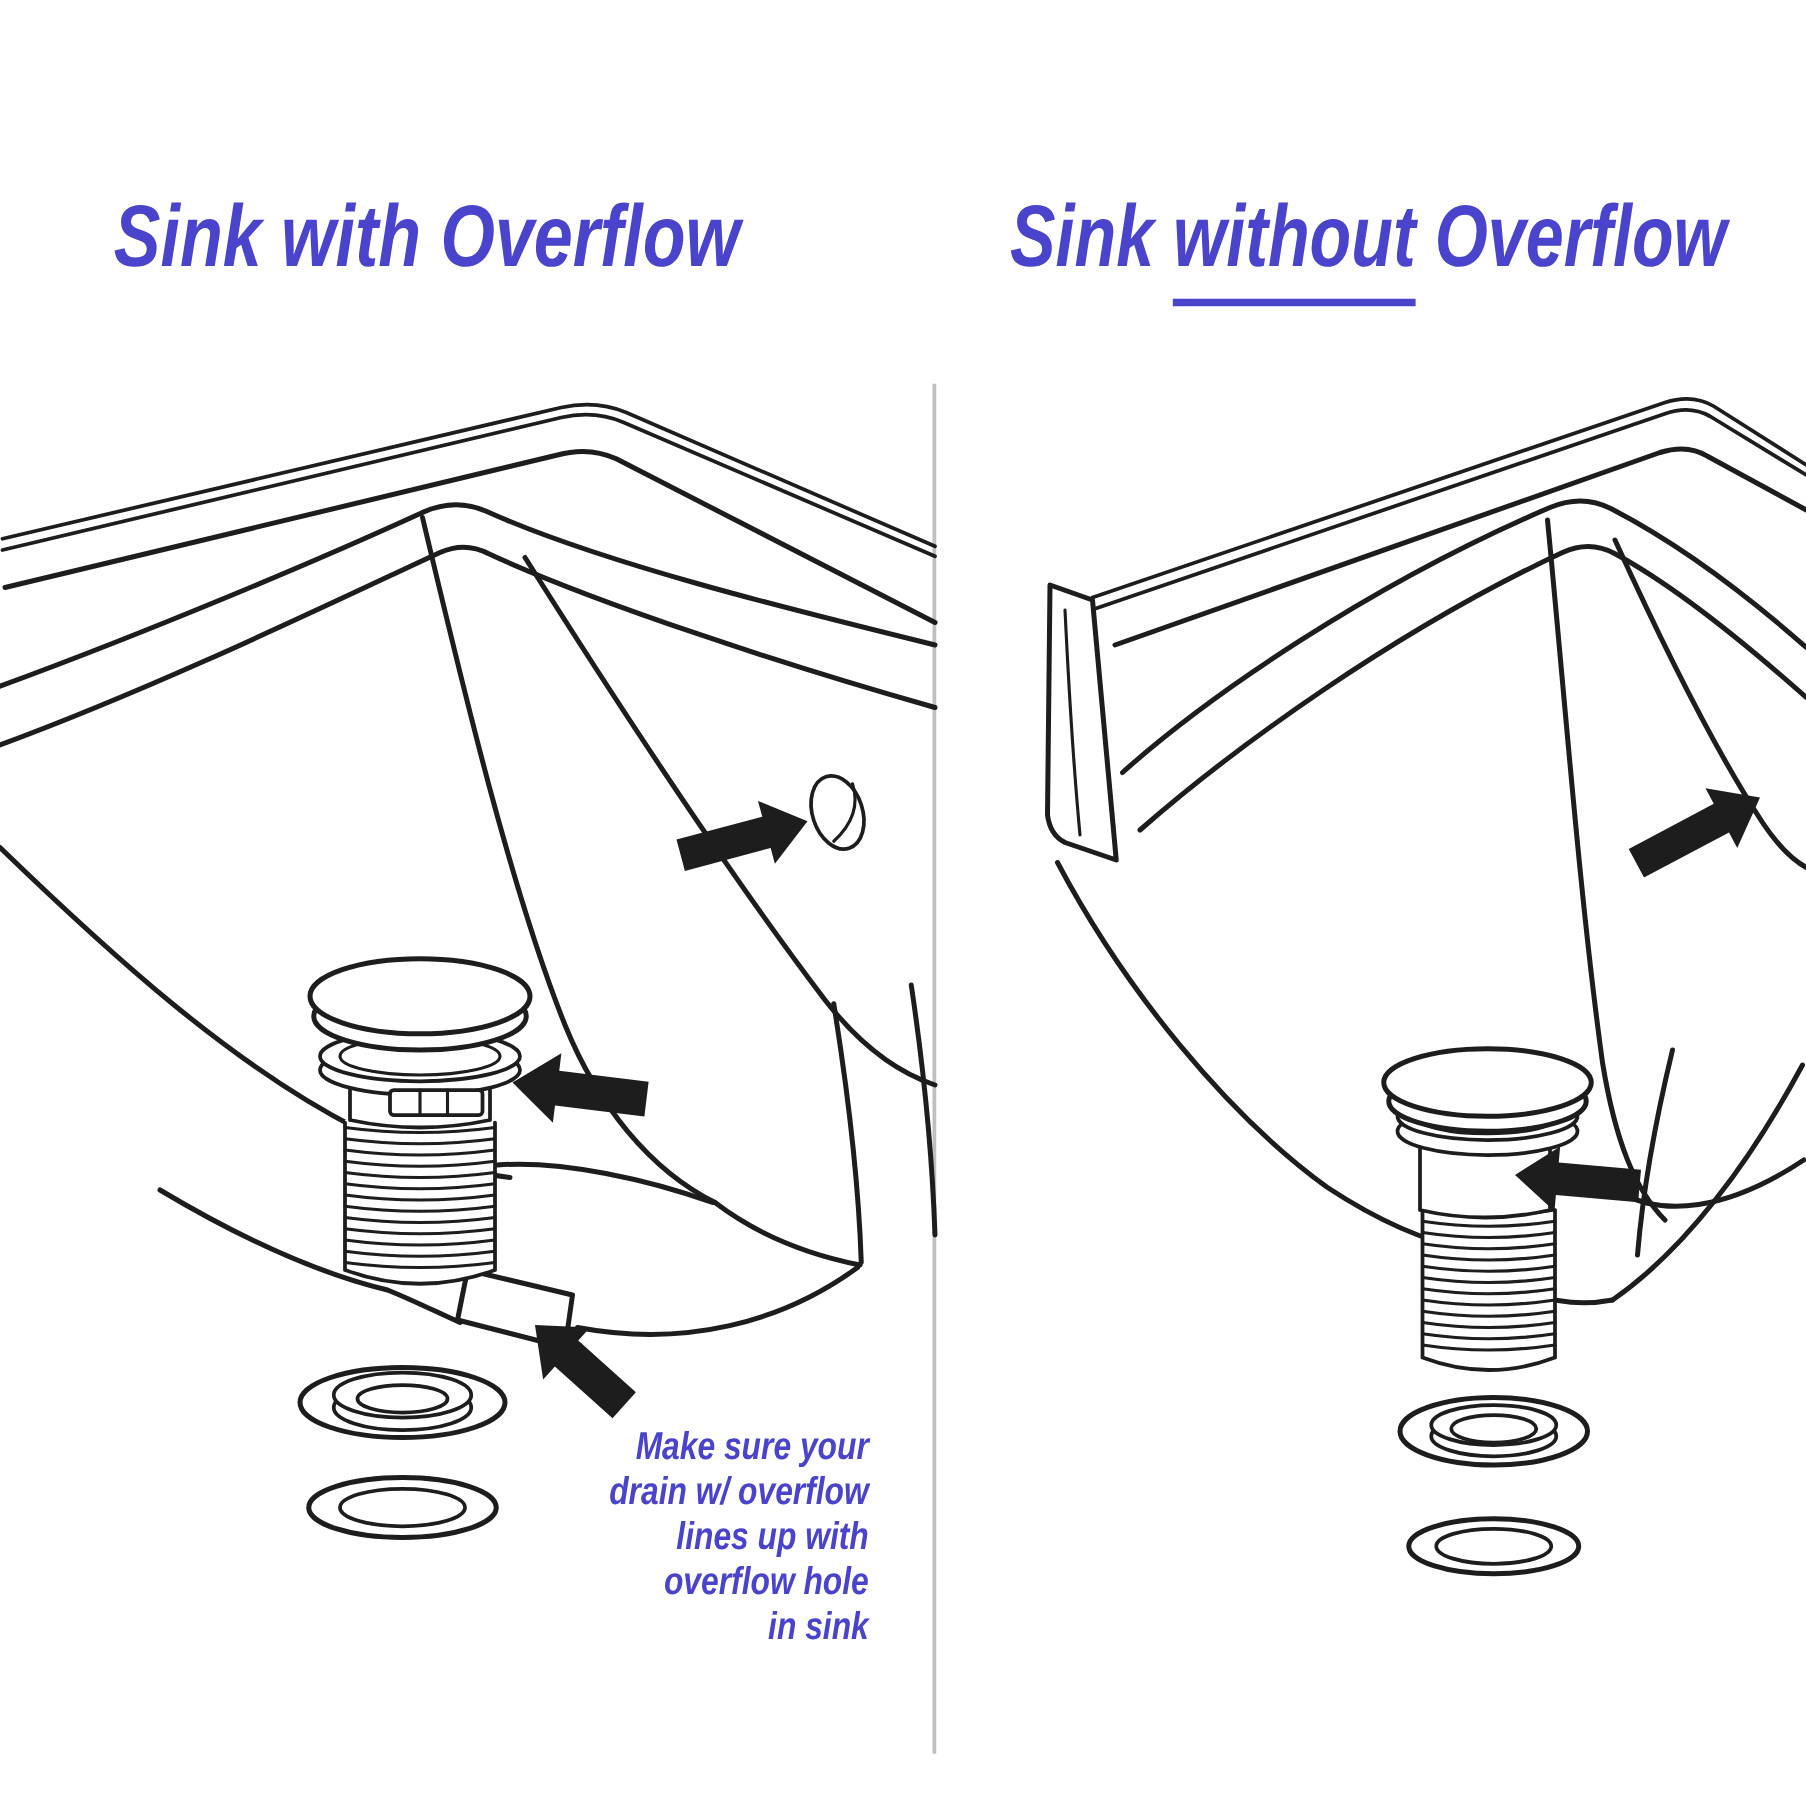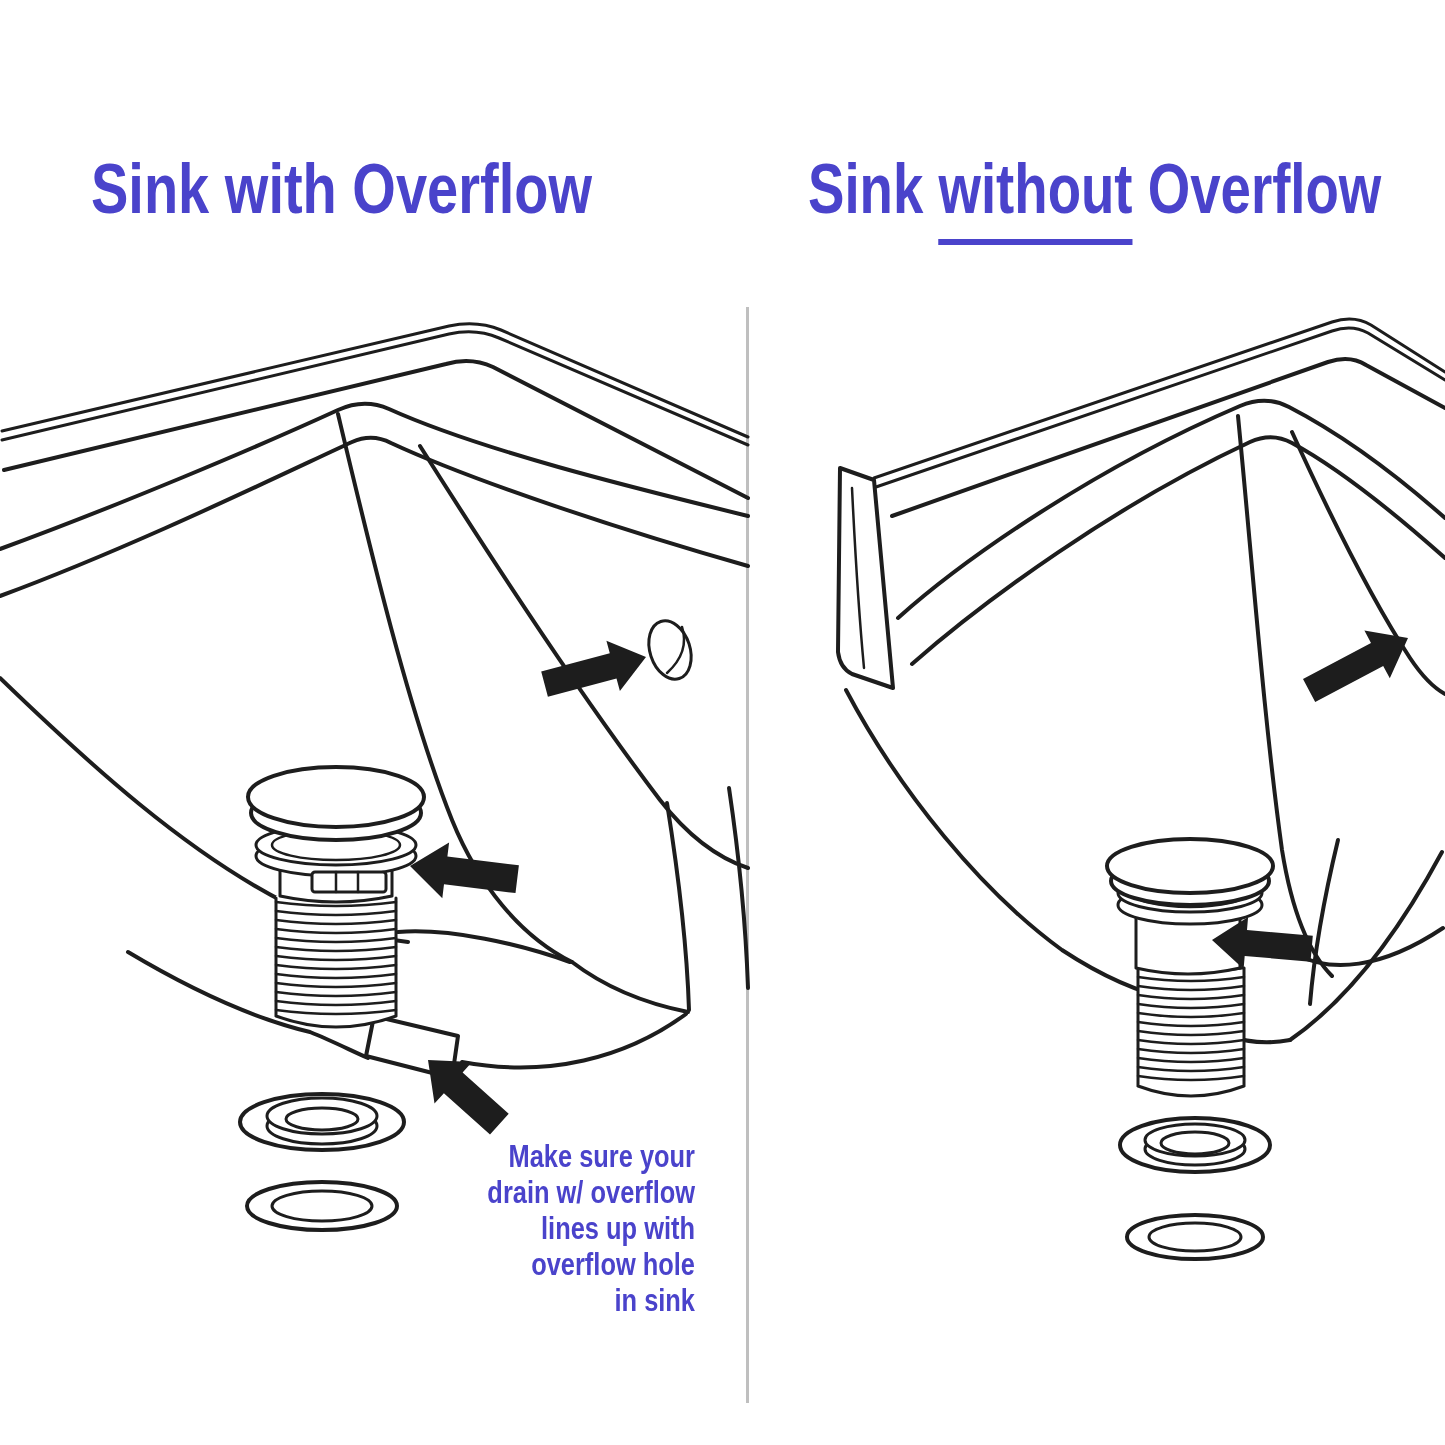--- a/index.html
+++ b/index.html
@@ -10,6 +10,7 @@
     background: #ffffff;
     font-family: "Liberation Sans", sans-serif;
     overflow: hidden;
+    font-style: italic;
   }
   .panel-title {
     position: absolute;

